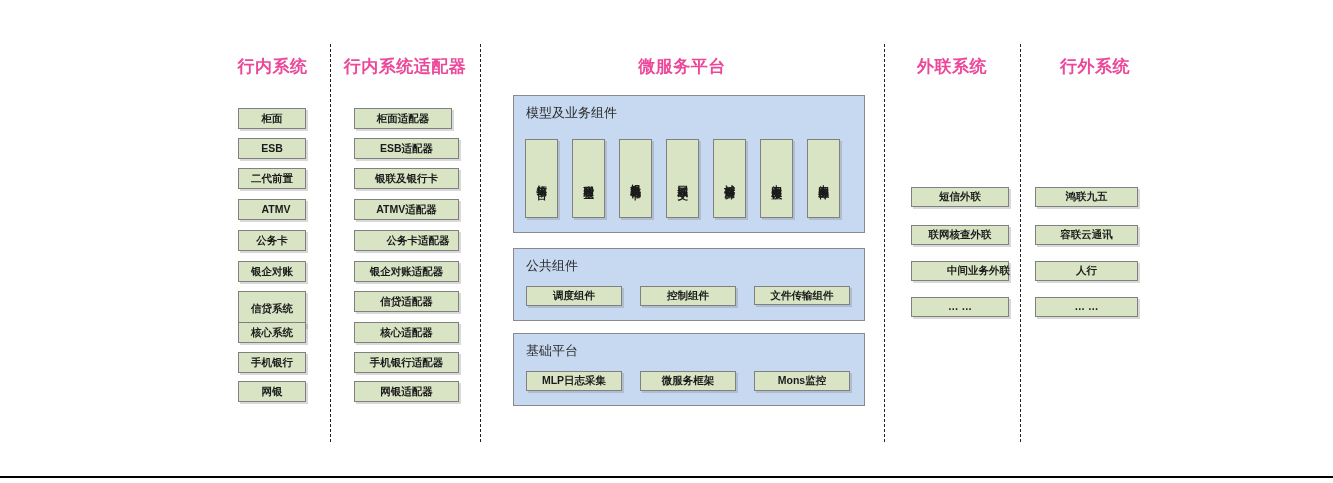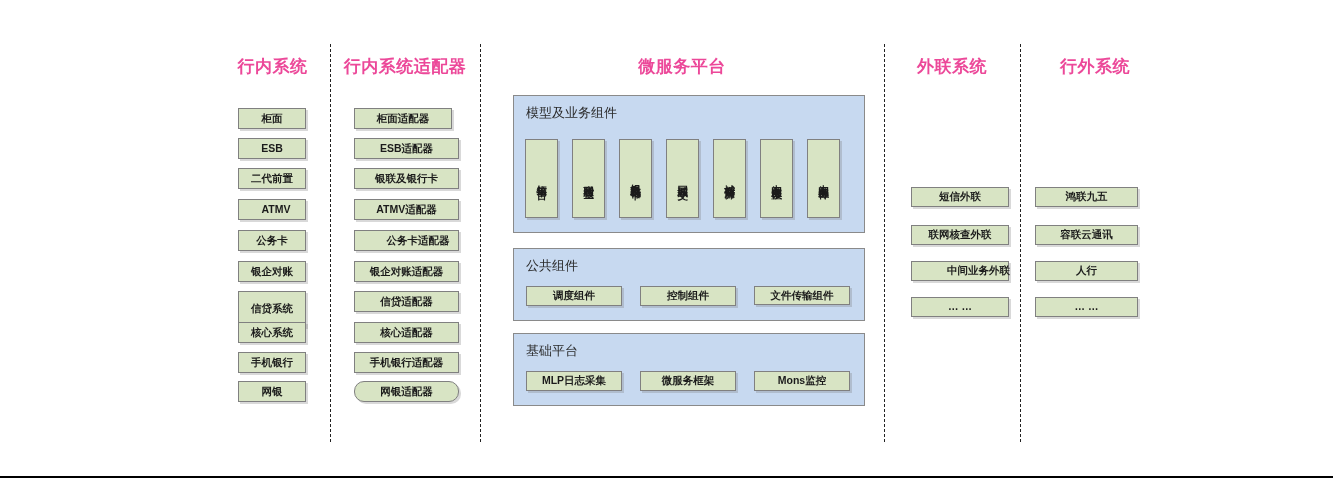--- a/index.html
+++ b/index.html
@@ -130,7 +130,7 @@
   <div class="node" style="left:354px; top:291px; width:105px; height:21px;">信贷适配器</div>
   <div class="node" style="left:354px; top:322px; width:105px; height:21px;">核心适配器</div>
   <div class="node" style="left:354px; top:352px; width:105px; height:21px;">手机银行适配器</div>
-  <div class="node" style="left:354px; top:381px; width:105px; height:21px;border-radius:10px;">网银适配器</div>
+  <div class="node" style="left:354px; top:381px; width:105px; height:21px;">网银适配器</div>
 
   <div class="panel" style="left:513px; top:95px; width:352px; height:138px;">
     <div class="panel-title">模型及业务组件</div>

